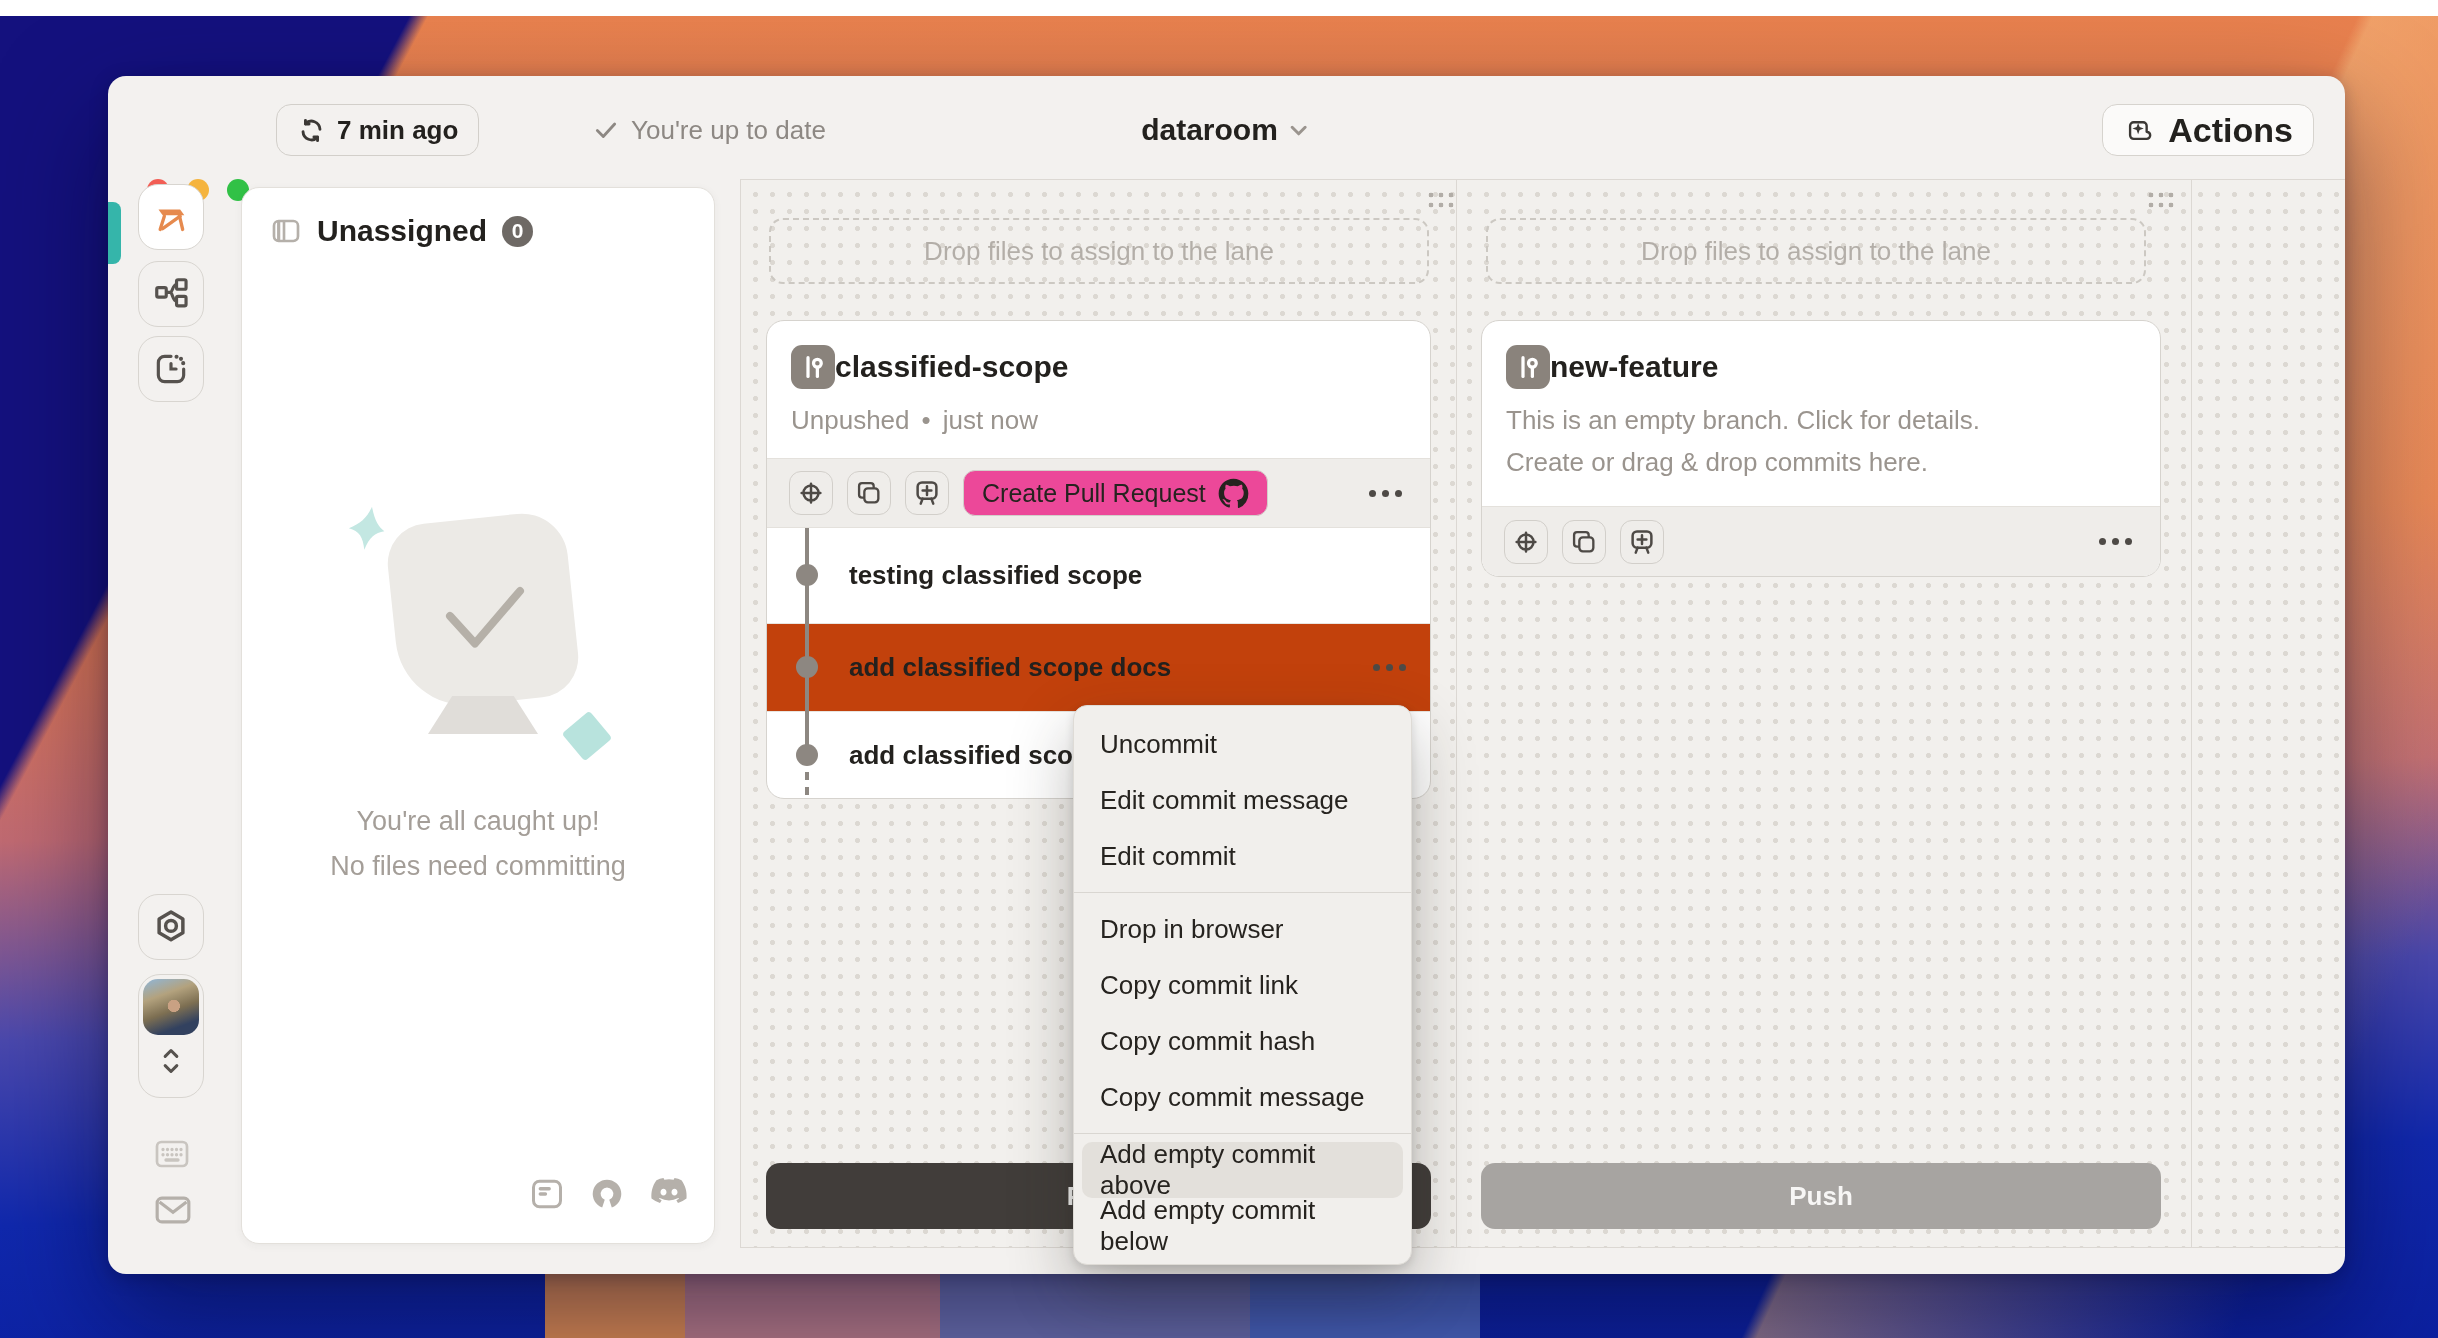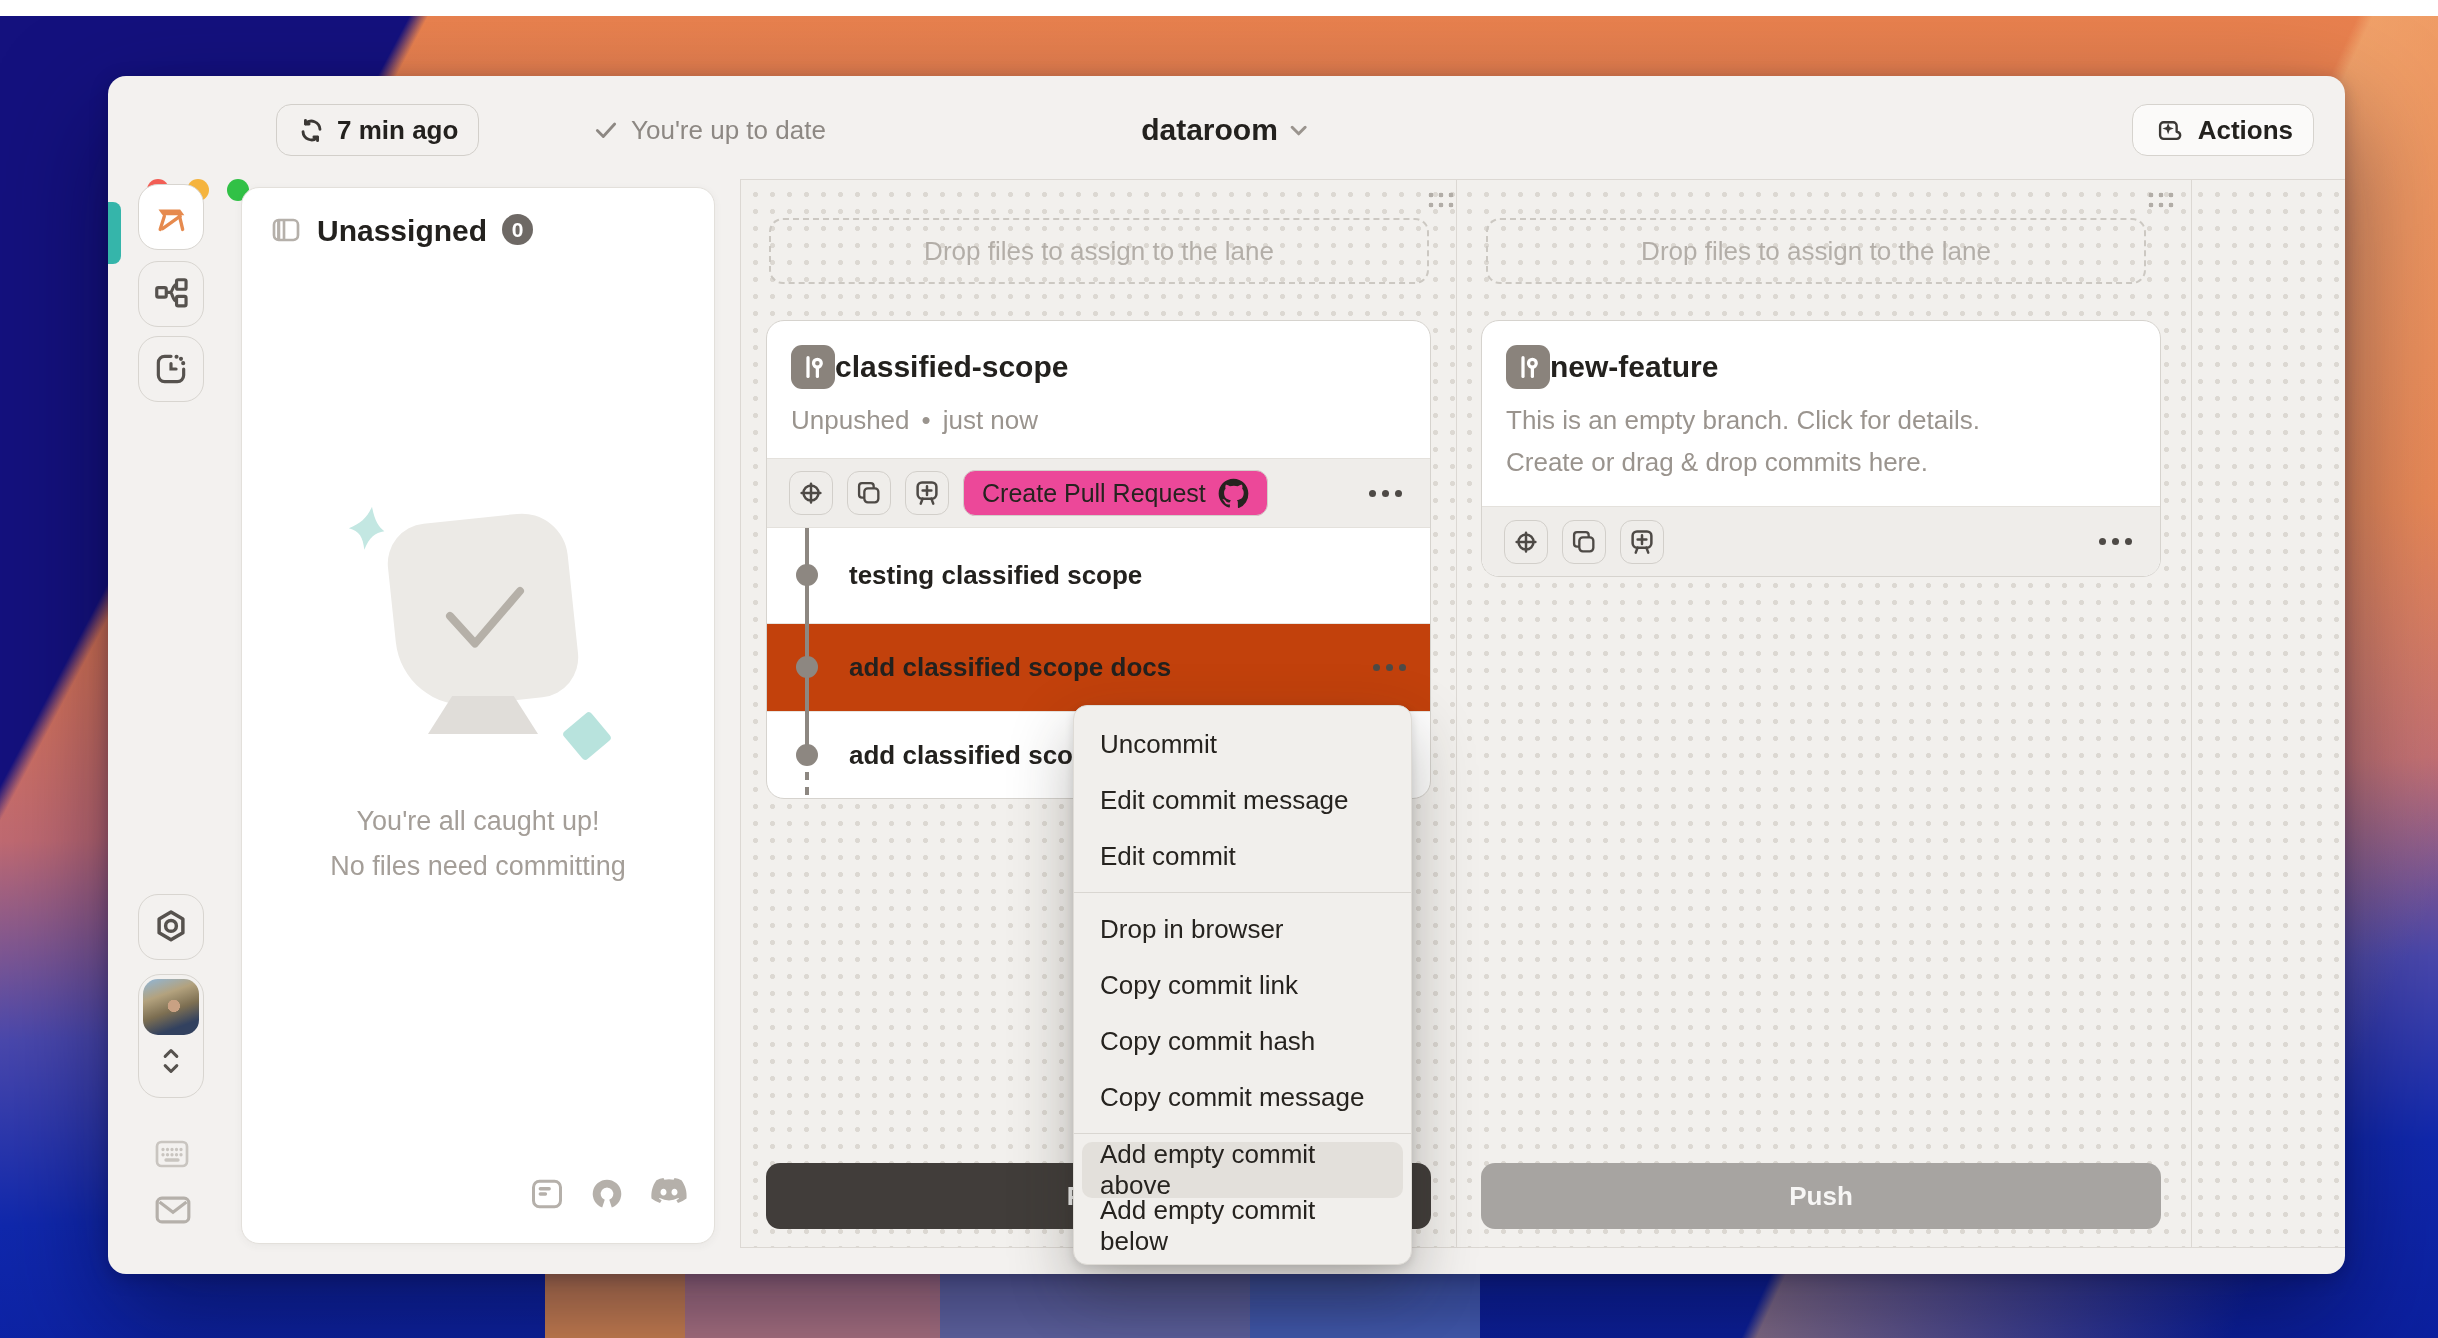--- a/index.html
+++ b/index.html
@@ -49,7 +49,7 @@
     position:absolute; right:31px; top:28px; height:52px; padding:0 20px;
     display:flex; align-items:center; gap:12px;
     border:1.5px solid #d6d3ce; border-radius:15px; background:#fbfaf9;
-    font-size:26px; font-weight:600; color:#23211e;
+    font-size:34px; font-weight:600; color:#23211e;
   }
 
   

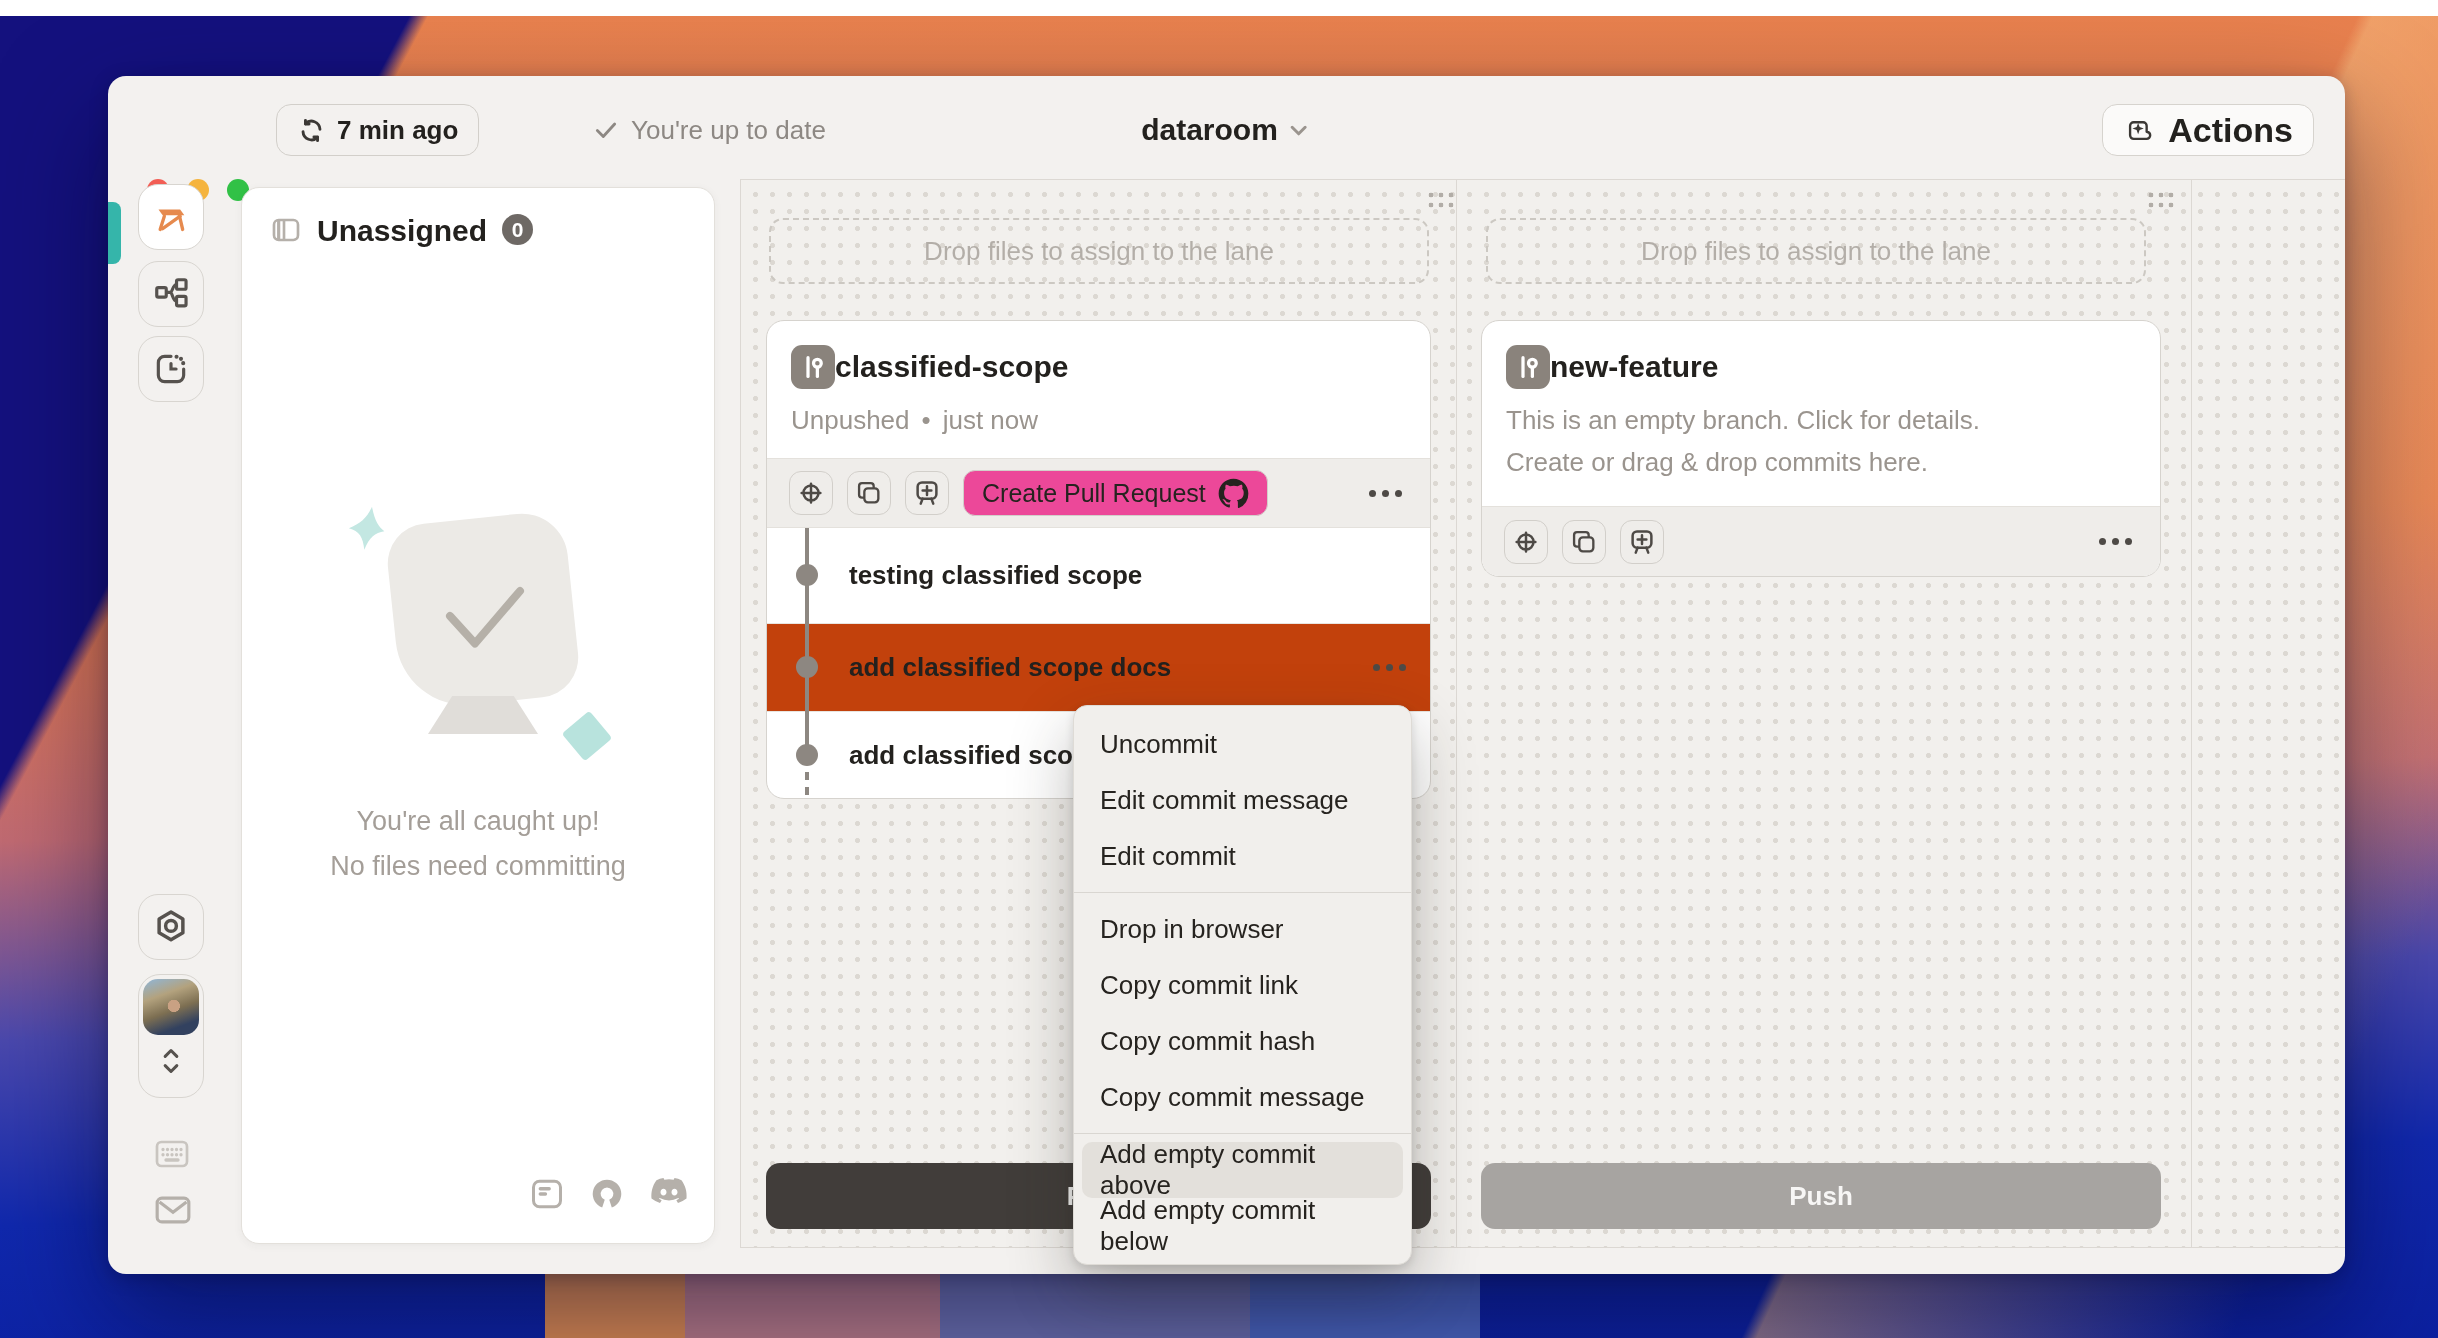--- a/index.html
+++ b/index.html
@@ -81,7 +81,7 @@
     background:#ffffff; border:1px solid #e3e0db; border-radius:18px;
     box-shadow:0 2px 8px rgba(60,55,50,.05);
   }
-  .unassigned .hdr { display:flex; gap:15px; padding:26px 26px 0 28px; }
+  .unassigned .hdr { display:flex; align-items:center; gap:15px; padding:26px 26px 0 28px; }
   .unassigned .hdr .label { font-size:30px; font-weight:600; color:#23211e; }
   .count-badge {
     width:31px; height:31px; border-radius:50%; background:#6e6965;

